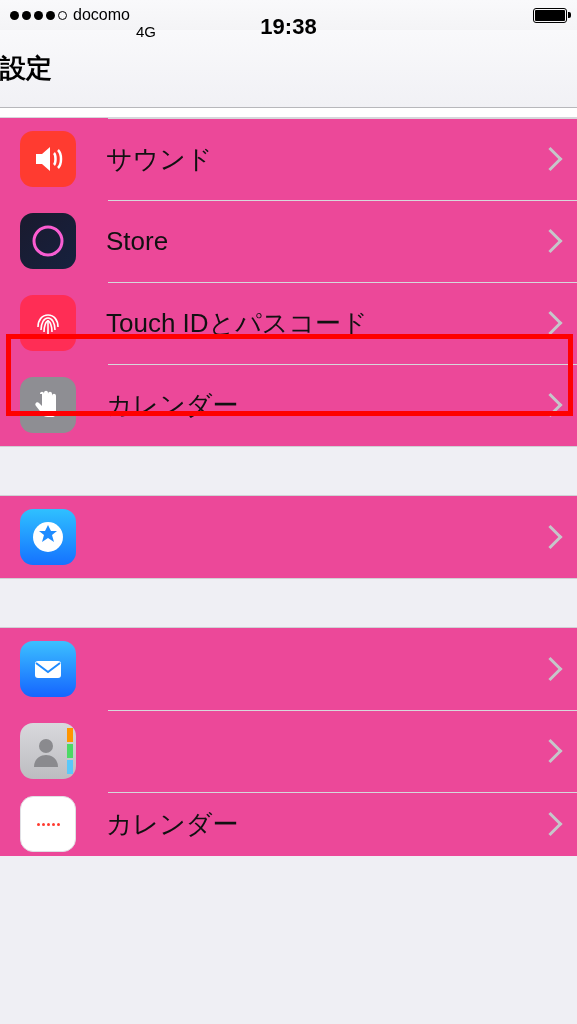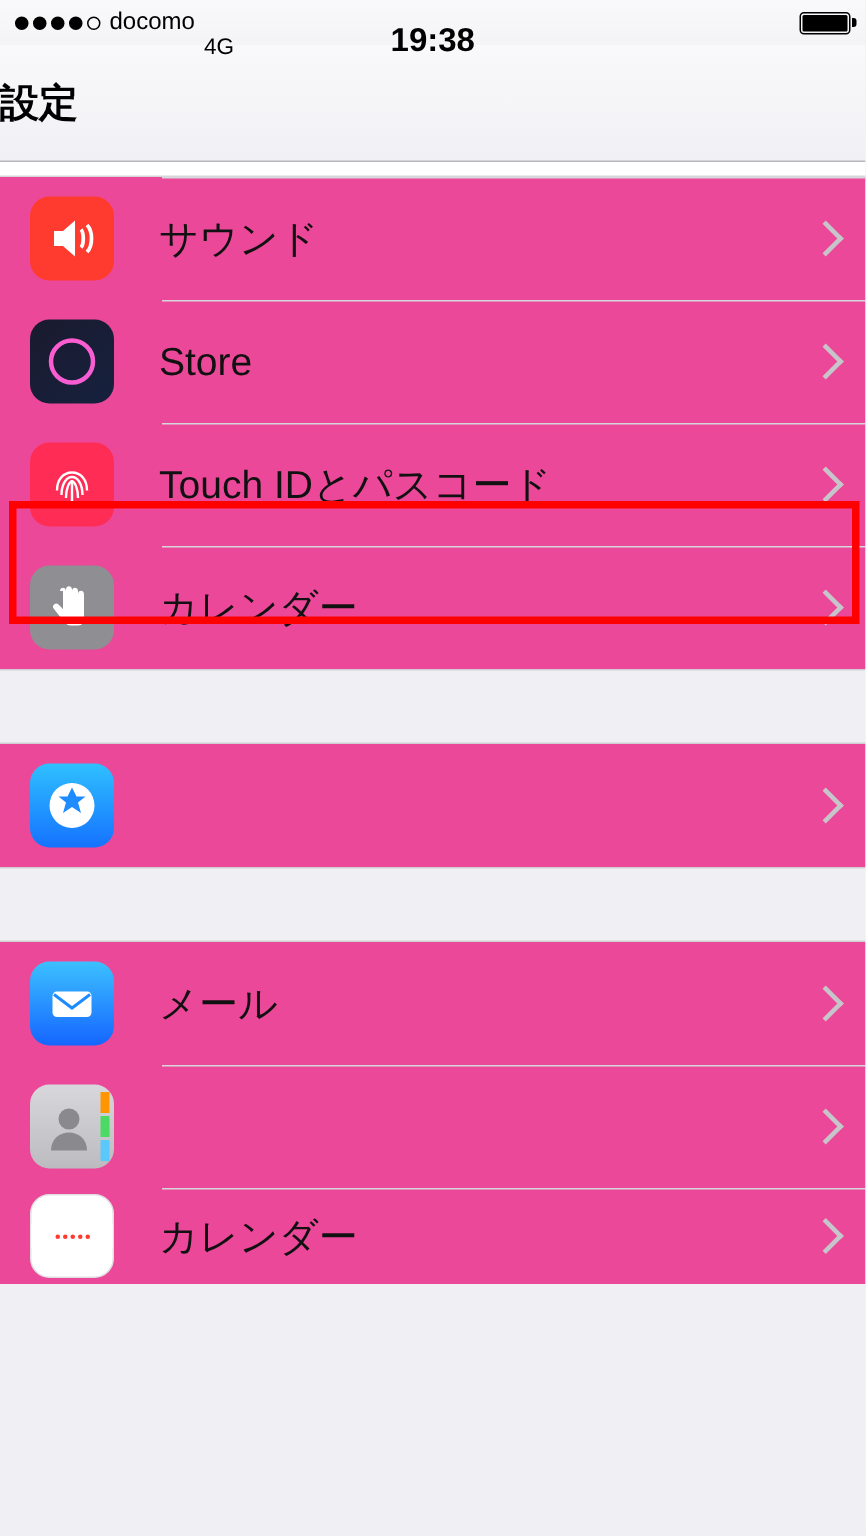--- a/index.html
+++ b/index.html
@@ -127,7 +127,6 @@
           <path fill="none" stroke="#1e8bff" stroke-width="2" d="M7 13l12 9 12-9"></path>
         </svg>
     </div>
-    <div class="row-label">メール</div>
   </div>
 
   <div class="row">

